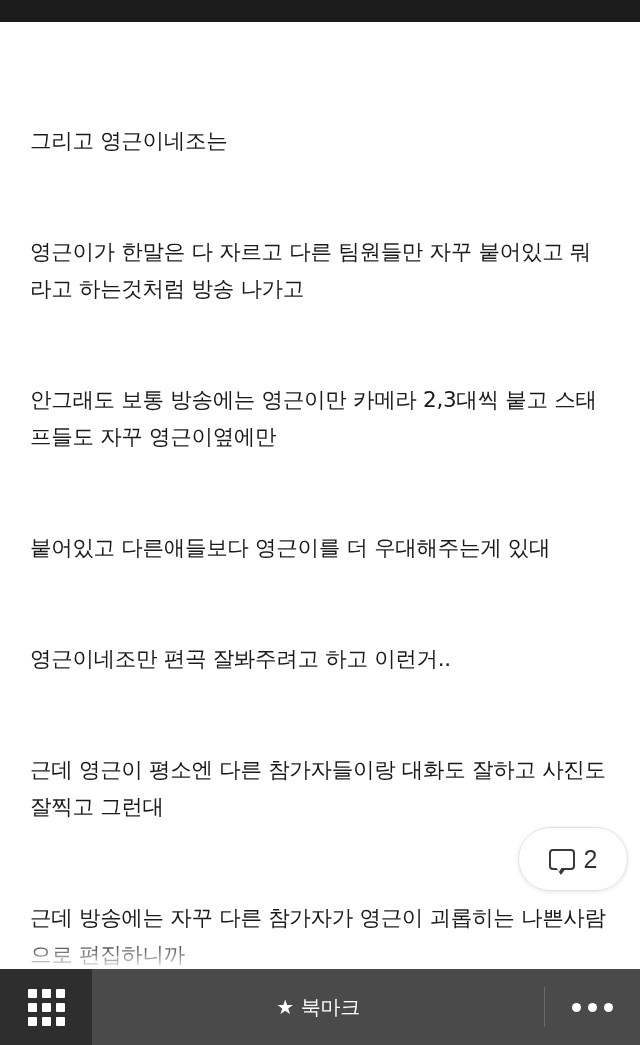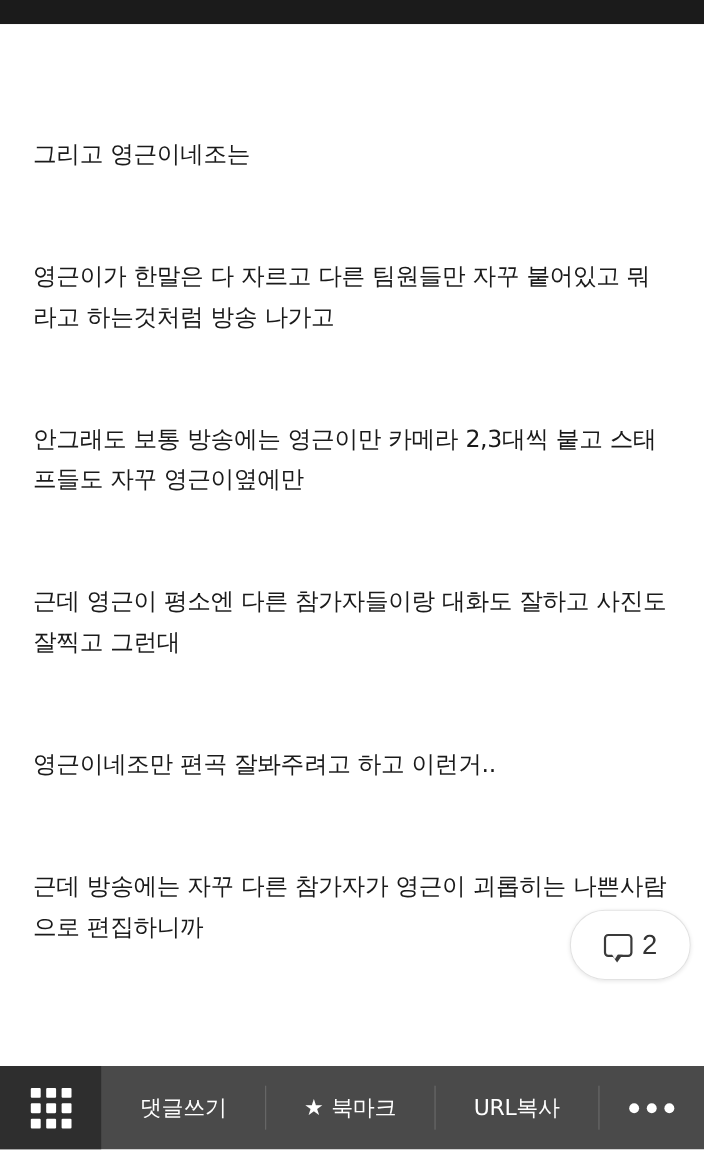--- a/index.html
+++ b/index.html
@@ -198,6 +198,7 @@
       <p class="para">그리고 영근이네조는</p>
       <p class="para">영근이가 한말은 다 자르고 다른 팀원들만 자꾸 붙어있고 뭐라고 하는것처럼 방송 나가고</p>
       <p class="para">안그래도 보통 방송에는 영근이만 카메라 2,3대씩 붙고 스태프들도 자꾸 영근이옆에만</p>
+      <p class="para">붙어있고 다른애들보다 영근이를 더 우대해주는게 있대</p>
       <p class="para">근데 영근이 평소엔 다른 참가자들이랑 대화도 잘하고 사진도 잘찍고 그런대</p>
       <p class="para">영근이네조만 편곡 잘봐주려고 하고 이런거..</p>
       <p class="para">근데 방송에는 자꾸 다른 참가자가 영근이 괴롭히는 나쁜사람으로 편집하니까</p>

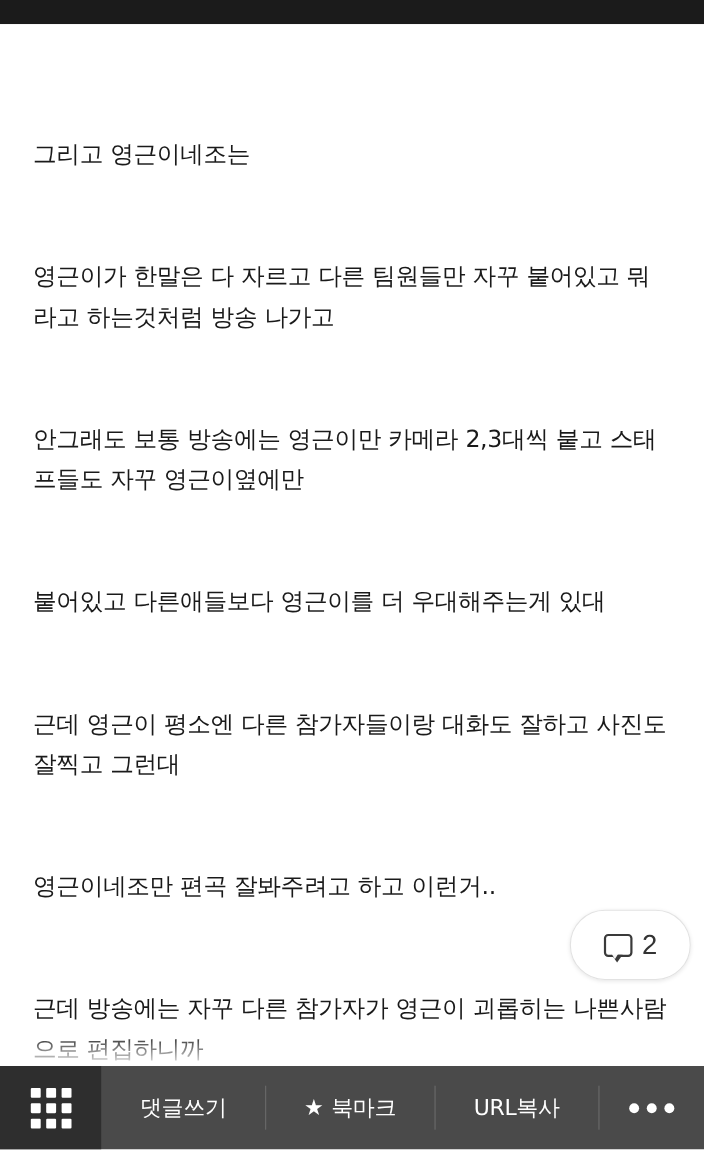--- a/index.html
+++ b/index.html
@@ -199,8 +199,8 @@
       <p class="para">영근이가 한말은 다 자르고 다른 팀원들만 자꾸 붙어있고 뭐라고 하는것처럼 방송 나가고</p>
       <p class="para">안그래도 보통 방송에는 영근이만 카메라 2,3대씩 붙고 스태프들도 자꾸 영근이옆에만</p>
       <p class="para">붙어있고 다른애들보다 영근이를 더 우대해주는게 있대</p>
+      <p class="para">영근이네조만 편곡 잘봐주려고 하고 이런거..</p>
       <p class="para">근데 영근이 평소엔 다른 참가자들이랑 대화도 잘하고 사진도 잘찍고 그런대</p>
-      <p class="para">영근이네조만 편곡 잘봐주려고 하고 이런거..</p>
       <p class="para">근데 방송에는 자꾸 다른 참가자가 영근이 괴롭히는 나쁜사람으로 편집하니까</p>
       
       

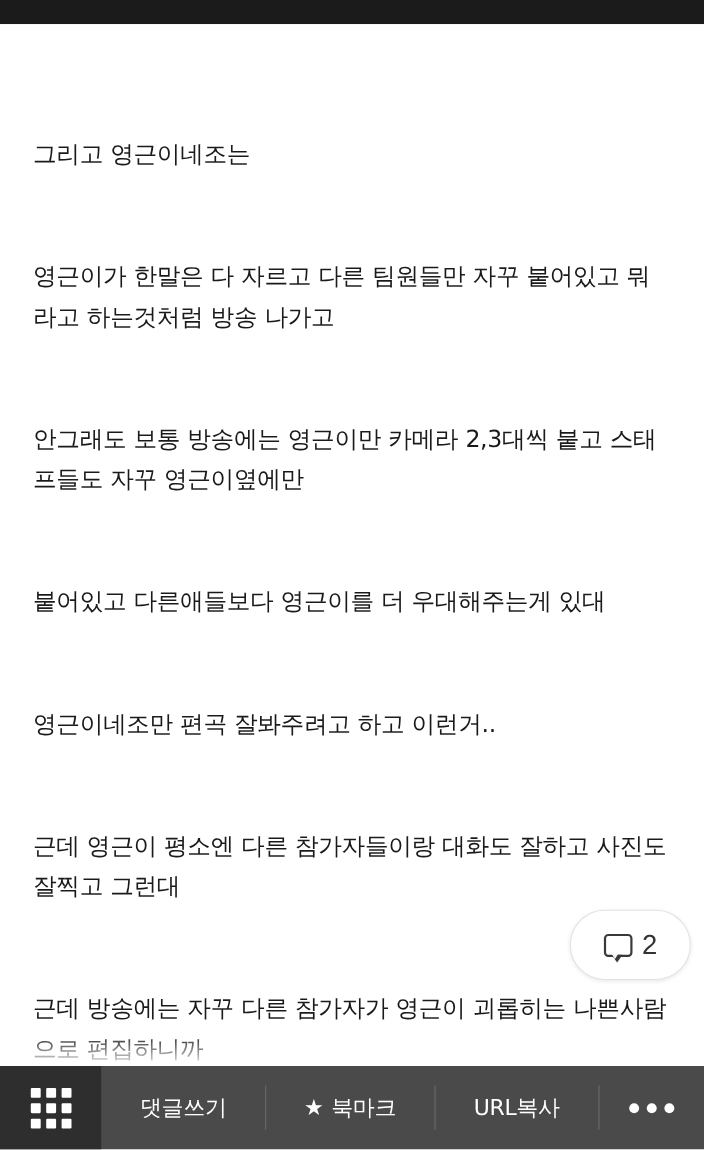--- a/index.html
+++ b/index.html
@@ -235,9 +235,6 @@
       </span>
     </div>
     <div class="bb-item">
-      <span>댓글쓰기</span>
-    </div>
-    <div class="bb-item">
       <span class="star">★</span>
       <span>북마크</span>
     </div>

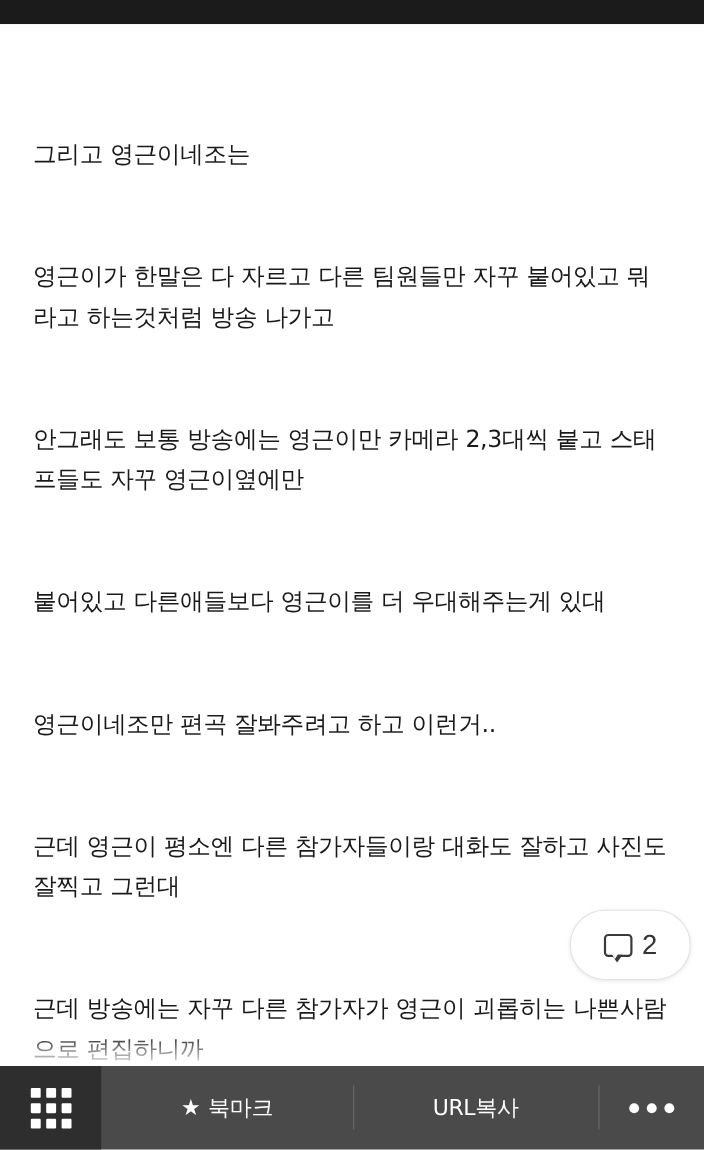--- a/index.html
+++ b/index.html
@@ -238,9 +238,6 @@
       <span class="star">★</span>
       <span>북마크</span>
     </div>
-    <div class="bb-item">
-      <span>URL복사</span>
-    </div>
     <div class="bb-more">
       <span class="dot"></span>
       <span class="dot"></span>

